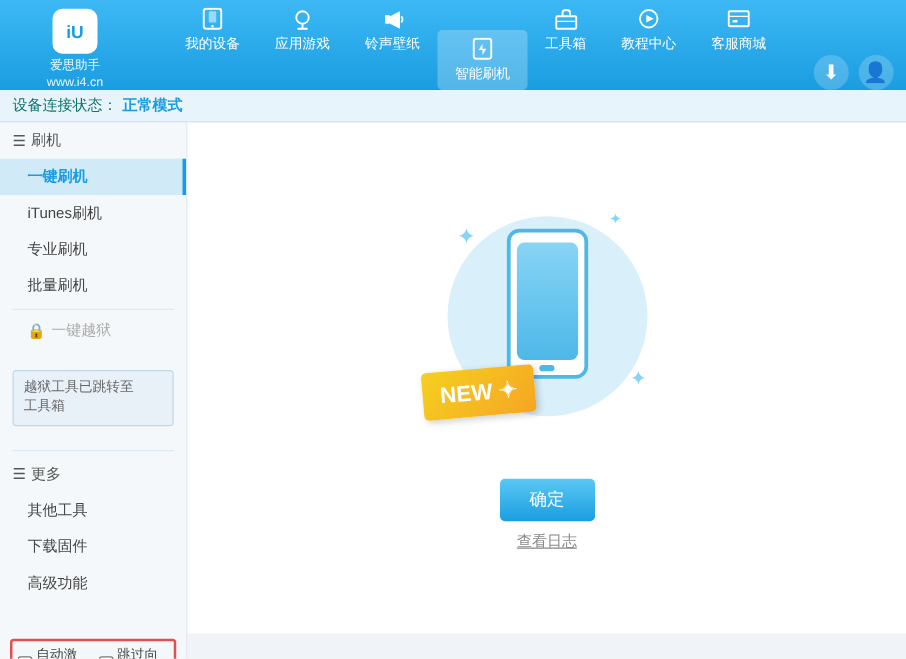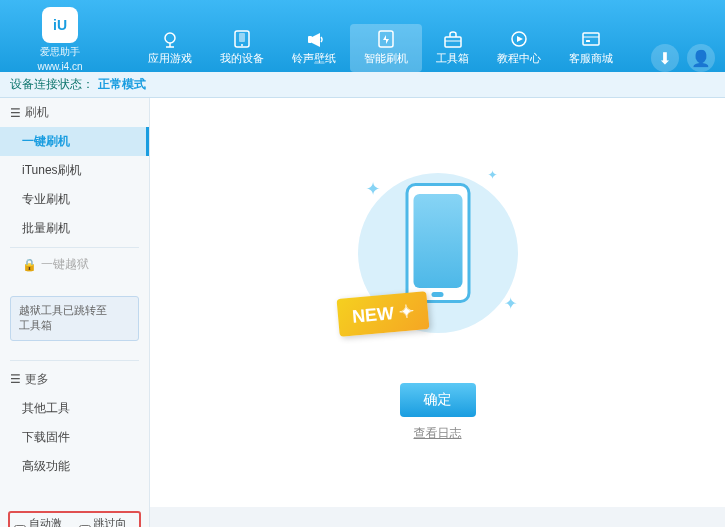--- a/index.html
+++ b/index.html
@@ -295,22 +295,22 @@
     <div class="nav-item">
       <div class="nav-icon">
         <svg width="20" height="18" viewBox="0 0 20 18" fill="white">
+            <rect x="3" y="1" width="14" height="16" rx="2" stroke="white" stroke-width="1.5" fill="none"></rect>
+            <rect x="7" y="3" width="6" height="9" rx="1" fill="rgba(255,255,255,0.5)"></rect>
+            <circle cx="10" cy="15" r="1" fill="white"></circle>
+          </svg>
+      </div>
+      <span>我的设备</span>
+    </div>
+    <div class="nav-item">
+      <div class="nav-icon">
+        <svg width="20" height="18" viewBox="0 0 20 18" fill="white">
             <circle cx="10" cy="8" r="5" stroke="white" stroke-width="1.5" fill="none"></circle>
             <line x1="10" y1="13" x2="10" y2="17" stroke="white" stroke-width="1.5"></line>
             <line x1="6" y1="17" x2="14" y2="17" stroke="white" stroke-width="1.5"></line>
           </svg>
       </div>
       <span>应用游戏</span>
-    </div>
-    <div class="nav-item">
-      <div class="nav-icon">
-        <svg width="20" height="18" viewBox="0 0 20 18" fill="white">
-            <rect x="3" y="1" width="14" height="16" rx="2" stroke="white" stroke-width="1.5" fill="none"></rect>
-            <rect x="7" y="3" width="6" height="9" rx="1" fill="rgba(255,255,255,0.5)"></rect>
-            <circle cx="10" cy="15" r="1" fill="white"></circle>
-          </svg>
-      </div>
-      <span>我的设备</span>
     </div>
     <div class="nav-item">
       <div class="nav-icon">

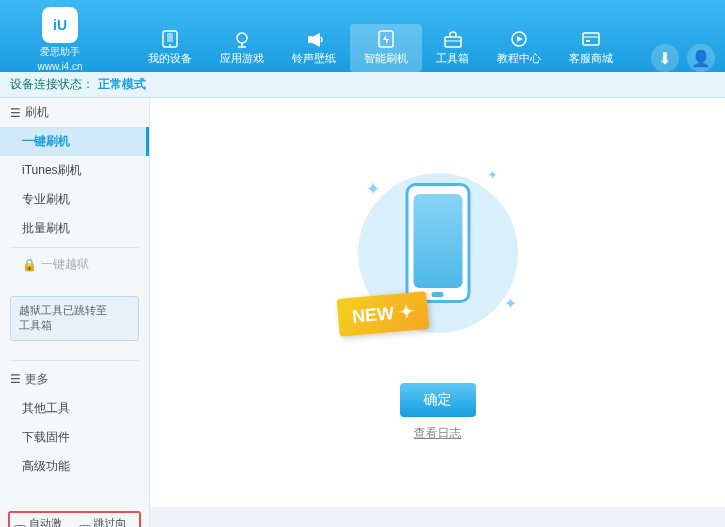--- a/index.html
+++ b/index.html
@@ -50,7 +50,7 @@
       font-size: 11px;
       gap: 3px;
     }
-    .nav-item.active { background: rgba(255,255,255,0.25); }
+    .nav-item.active { background: rgba(255,255,255,0.25); margin-top: 24px; }
     .nav-icon {
       width: 22px;
       height: 18px;

